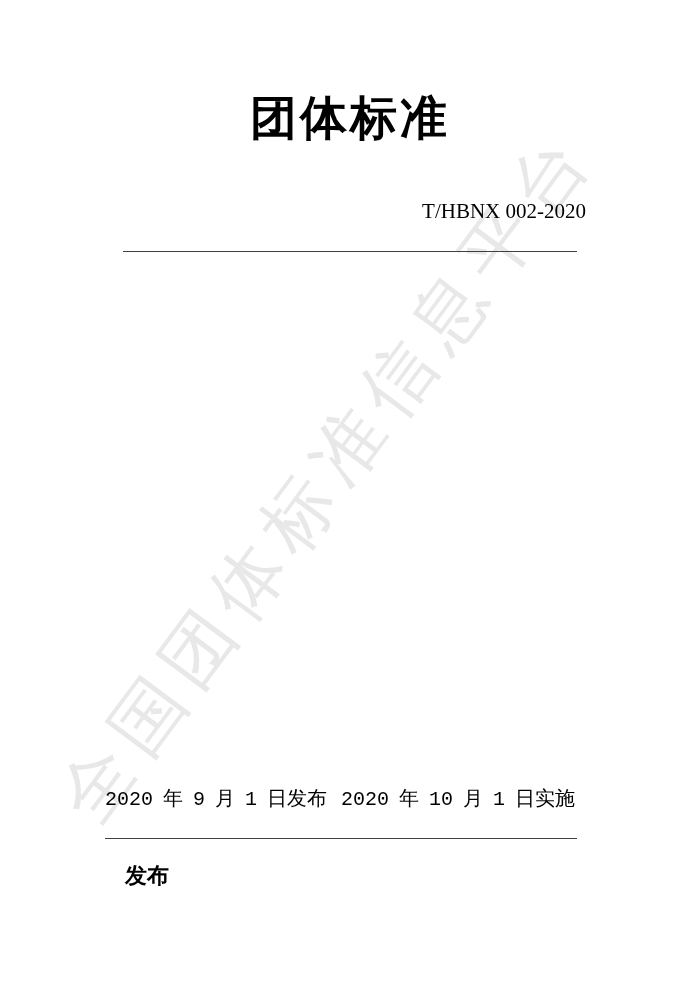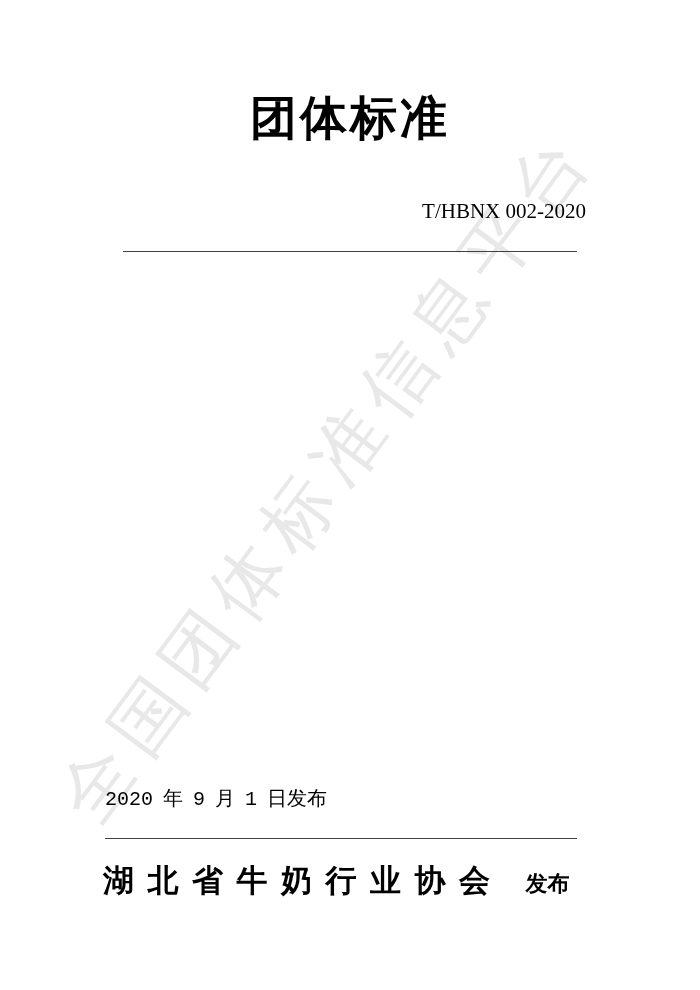--- a/index.html
+++ b/index.html
@@ -134,6 +134,7 @@
 
   <div id="release-date" class="date-text">2020 年 9 月 1 日发布</div>
 
+  <div id="implementation-date" class="date-text">2020 年 10 月 1 日实施</div>
 
   <div id="rule-bottom" class="rule"></div>
 

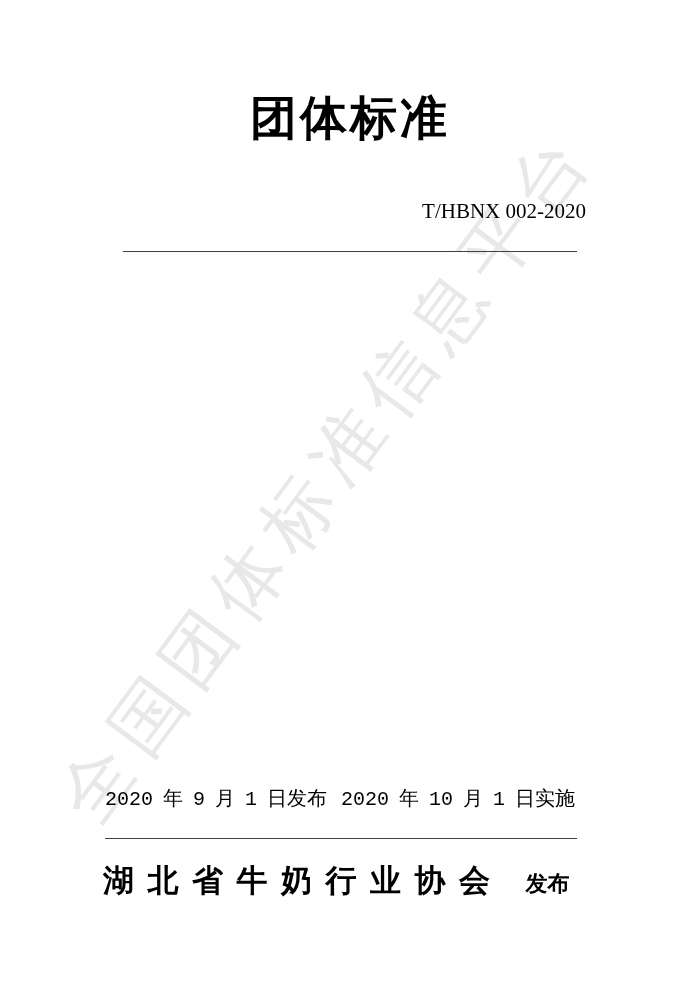--- a/index.html
+++ b/index.html
@@ -139,7 +139,6 @@
   <div id="rule-bottom" class="rule"></div>
 
   <div id="publisher-row">
-    <span id="publisher-name">湖北省牛奶行业协会</span>
     <span id="publish-action">发布</span>
   </div>
 

